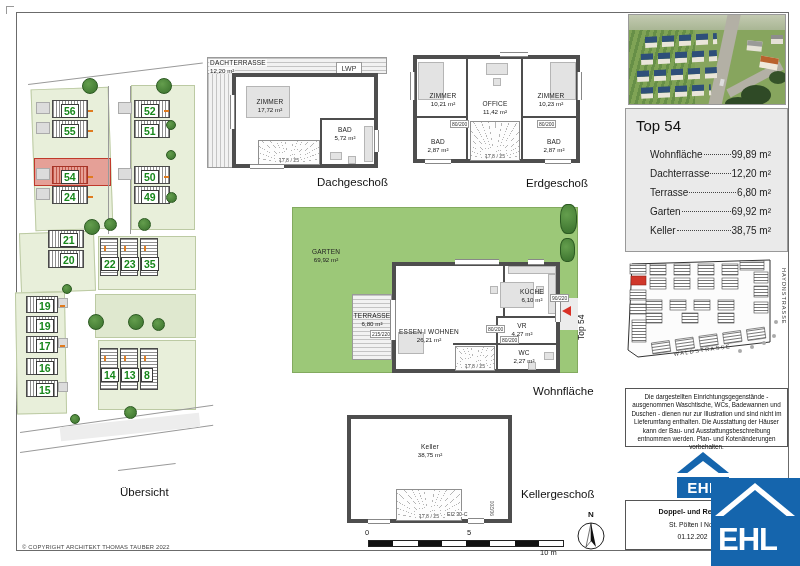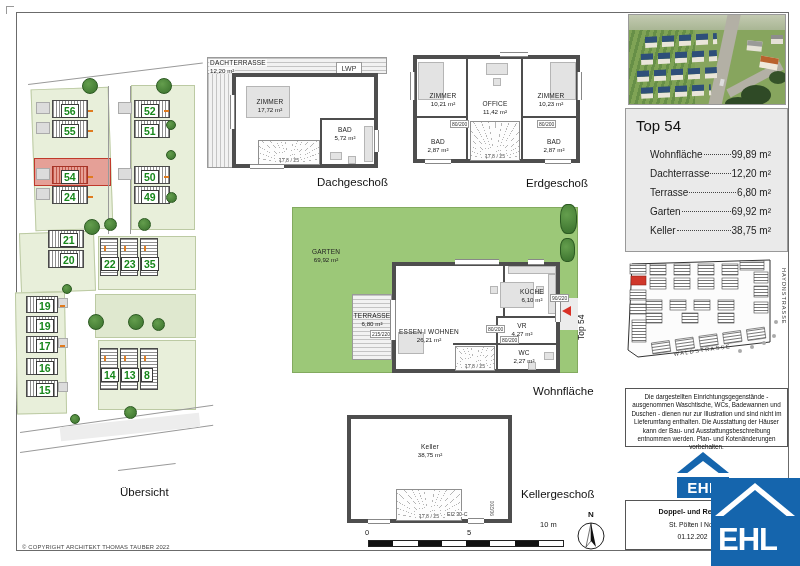--- a/index.html
+++ b/index.html
@@ -308,7 +308,7 @@
 
 <span class="abs slabel" style="left:365px;top:528px">0</span>
 <span class="abs slabel" style="left:467px;top:528px">5</span>
-<span class="abs slabel" style="left:540px;top:520px">10 m</span>
+<span class="abs slabel" style="left:540px;top:548px">10 m</span>
 <div class="abs" style="left:368px;top:540px;width:196px;height:7px;border:1px solid #222;display:flex">
   <div class="scaleseg" style="flex:1;background:#111"></div>
   <div class="scaleseg" style="flex:1;background:#fff"></div>

